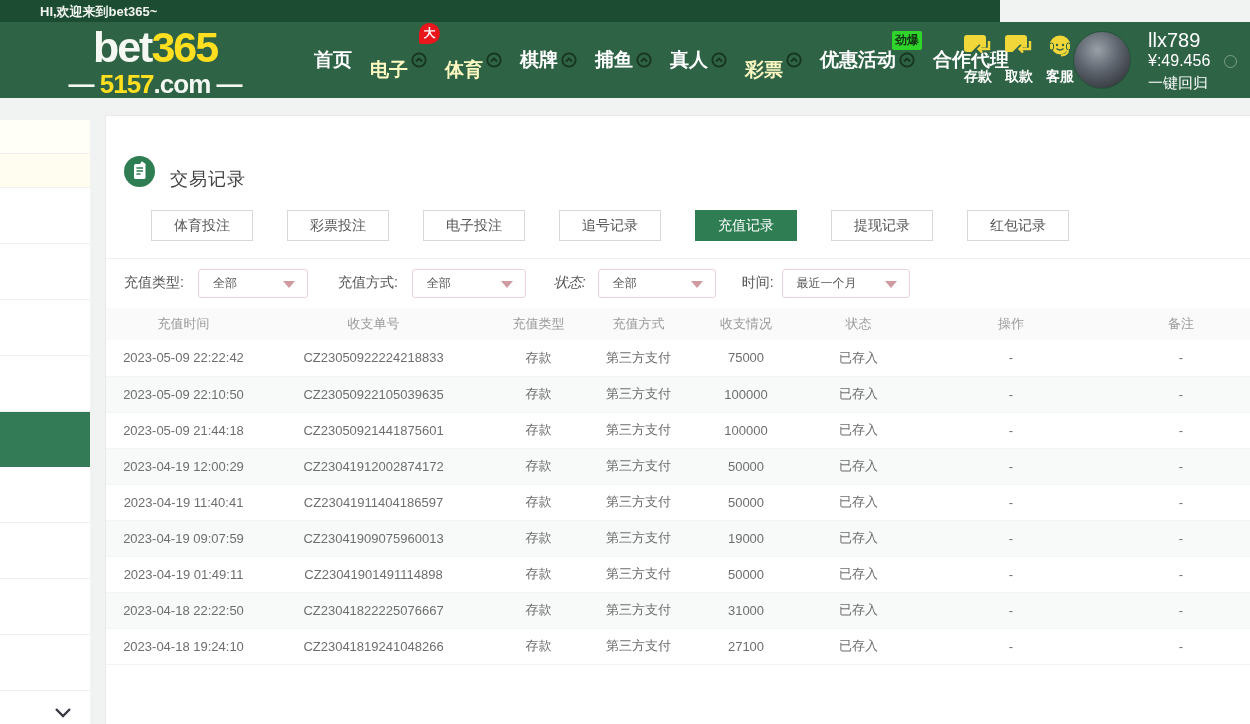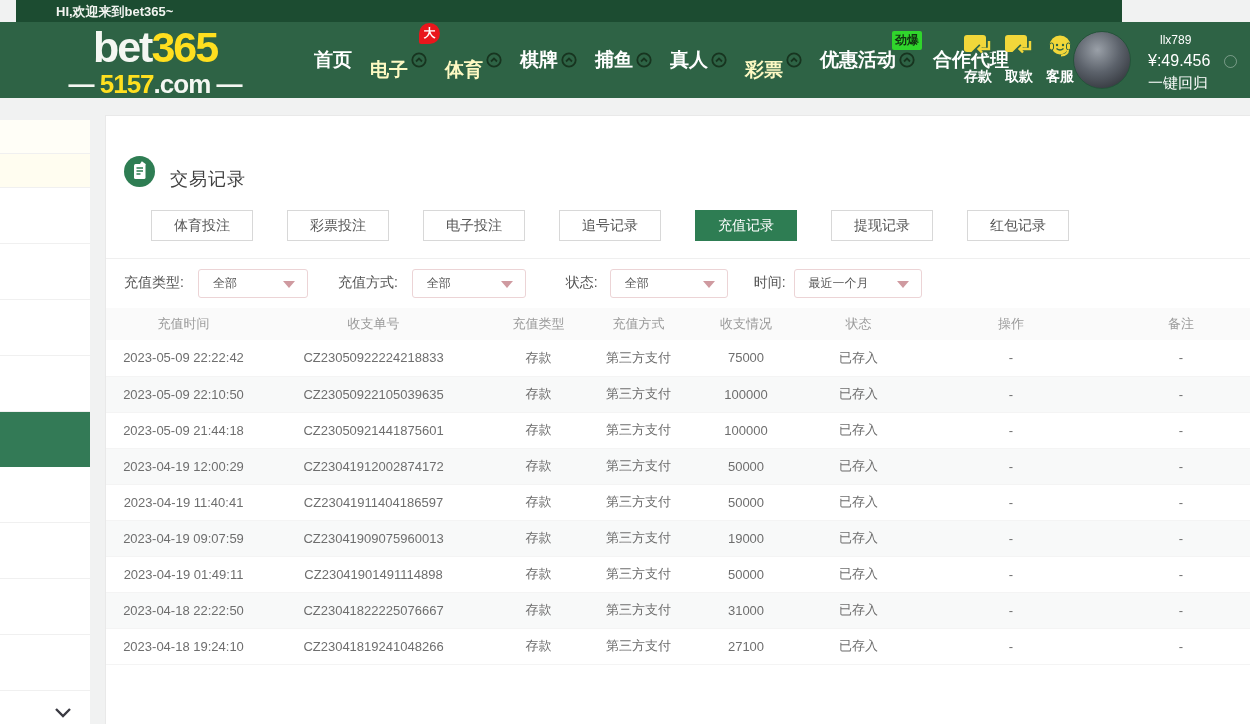--- a/index.html
+++ b/index.html
@@ -7,7 +7,7 @@
   body { font-family:"Liberation Sans","DejaVu Sans",sans-serif; background:#f1f2f2; position:relative; }
 
   
-  .topbar { position:absolute; left:16px; top:0; width:1106px; height:22px; background:#1c4c31; }
+  .topbar { position:absolute; left:0; top:0; width:1000px; height:22px; background:#1c4c31; }
   .topbar .welcome { position:absolute; left:40px; top:3px; color:#f2f4f0; font-size:13px; font-weight:bold; }
 
   

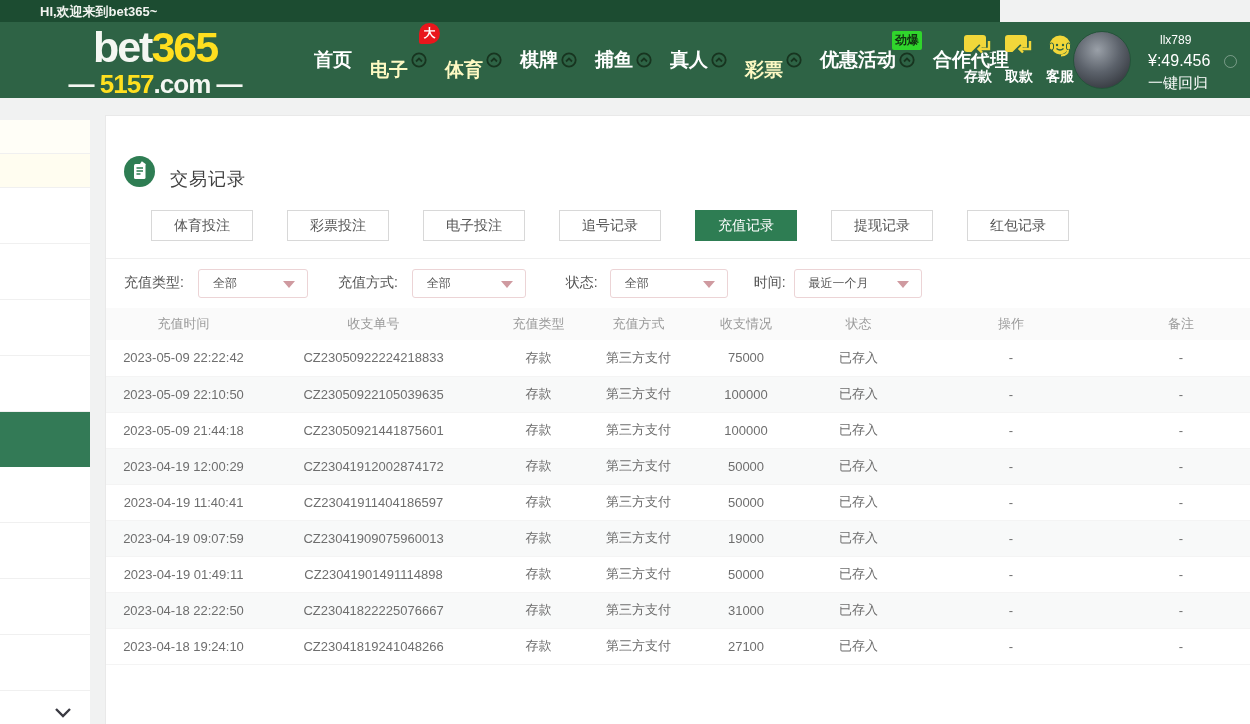--- a/index.html
+++ b/index.html
@@ -36,7 +36,7 @@
     background:radial-gradient(circle at 42% 32%, #9aa0a8 0%, #5c626b 45%, #23262b 100%);
     border:1px solid #24543a; cursor:pointer; }
   .userinfo { position:absolute; left:1148px; top:8px; color:#fff; }
-  .user-name { font-size:12px; line-height:20px;margin-left:12px; }
+  .user-name { font-size:20px; line-height:20px; }
   .user-balance { font-size:16px; line-height:22px; display:flex; align-items:center; }
   .refresh-icon { display:inline-block; width:13px; height:13px; border:1px solid rgba(255,255,255,.35);
     border-radius:50%; margin-left:14px; cursor:pointer; }

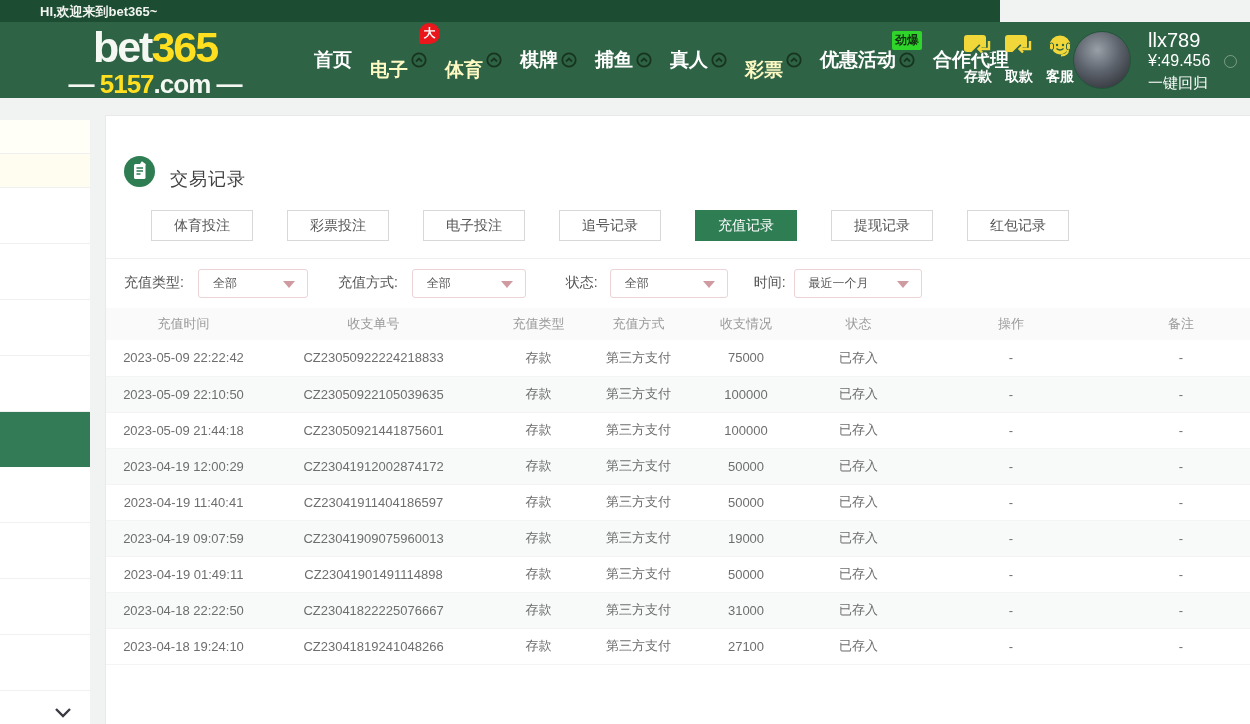--- a/index.html
+++ b/index.html
@@ -72,7 +72,7 @@
     border-left:6px solid transparent; border-right:6px solid transparent; border-top:7px solid #cf9aa0; }
   .fl1 { margin-left:18px; } .fs1 { margin-left:14px; width:110px; }
   .fl2 { margin-left:30px; } .fs2 { margin-left:14px; width:114px; }
-  .fl3 { margin-left:40px; } .fs3 { margin-left:12px; width:118px; }
+  .fl3 { margin-left:28px;font-style:italic; } .fs3 { margin-left:12px; width:118px; }
   .fl4 { margin-left:26px; } .fs4 { margin-left:8px; width:128px; }
 
   table.records { position:absolute; left:0; top:192px; width:1145px; border-collapse:collapse; table-layout:fixed; }

